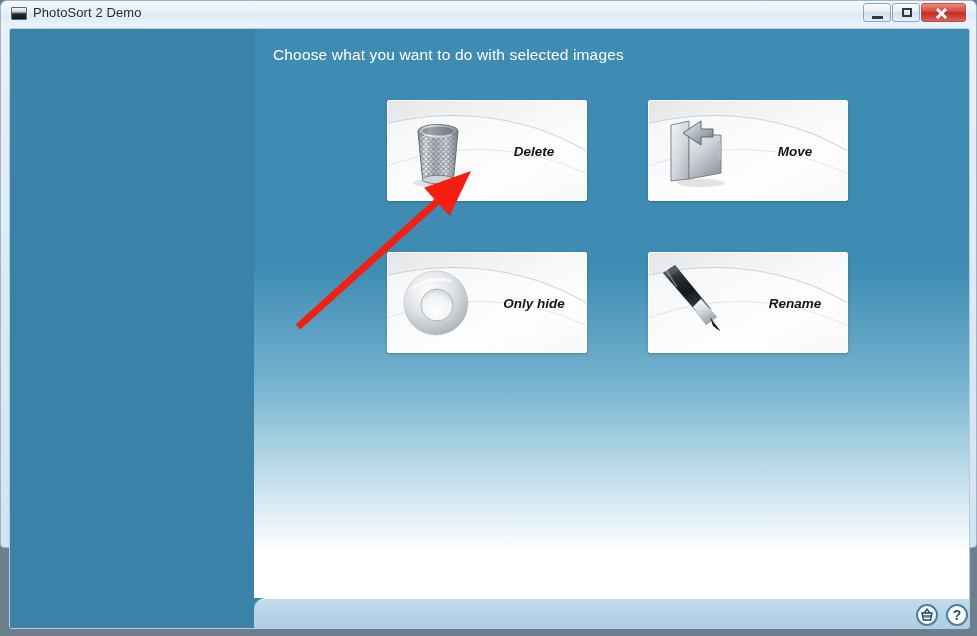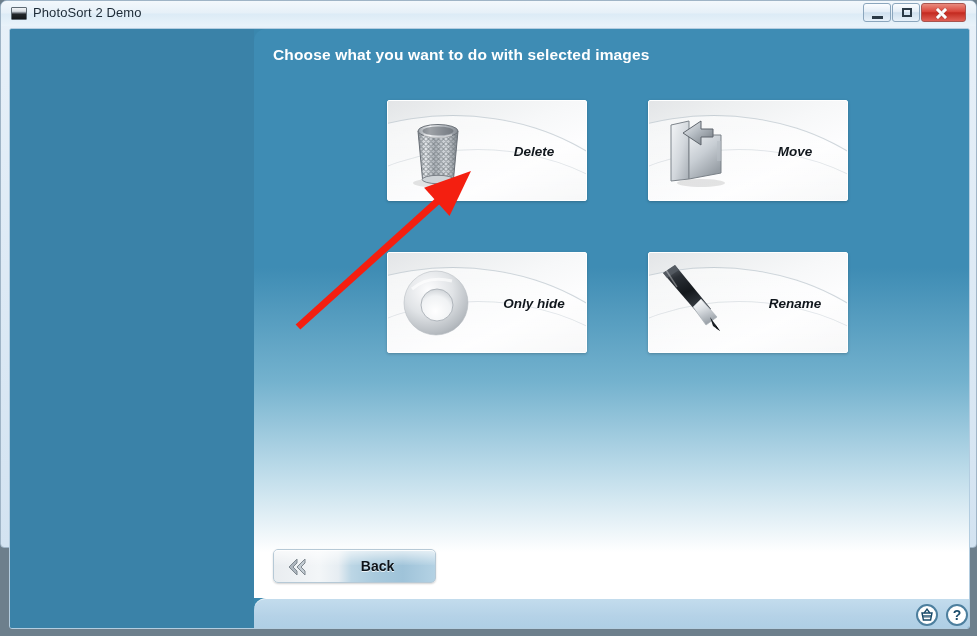--- a/index.html
+++ b/index.html
@@ -114,7 +114,7 @@
     position: absolute;
     left: 19px; top: 17px;
     font-size: 15.5px;
-    font-weight: bold;
+    font-weight: normal;
     color: #ffffff;
     letter-spacing: .15px;
     white-space: nowrap;

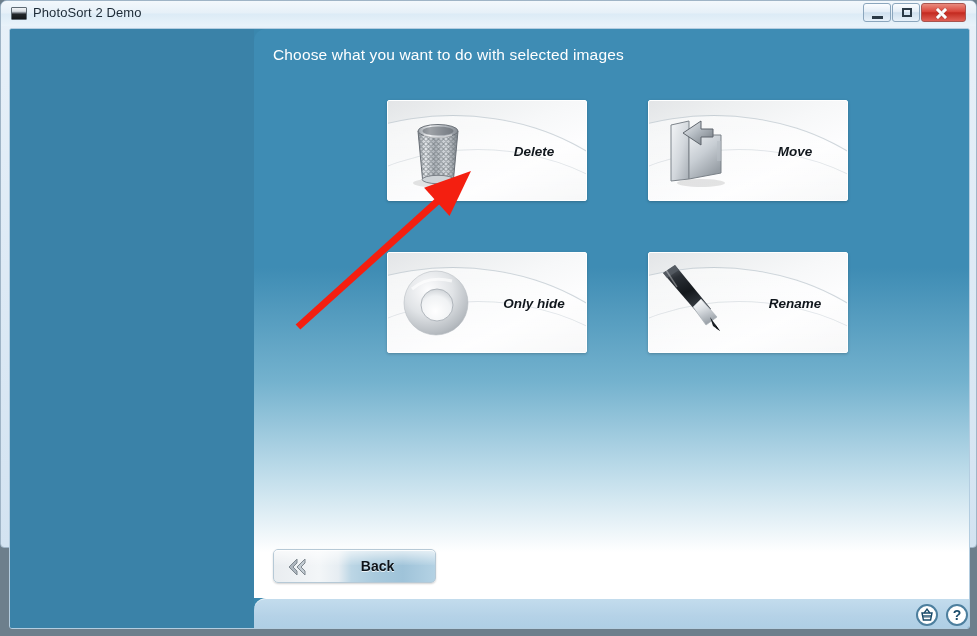--- a/index.html
+++ b/index.html
@@ -395,14 +395,6 @@
         <div class="tile-label">Rename</div>
       </div>
 
-      <div id="back-button">
-        <div class="sheen"></div>
-        <svg id="back-chevron-icon" viewBox="0 0 22 20">
-          <path d="M11 2 L3 10 L11 18 L11 14 L7 10 L11 6 Z" fill="#aeb7bf" stroke="#7f888f" stroke-width="1" stroke-linejoin="round"></path>
-          <path d="M19 2 L11 10 L19 18 L19 14 L15 10 L19 6 Z" fill="#c3ccd3" stroke="#7f888f" stroke-width="1" stroke-linejoin="round"></path>
-        </svg>
-        <div id="back-label">Back</div>
-      </div>
     </div>
 
     <div id="statusbar">

